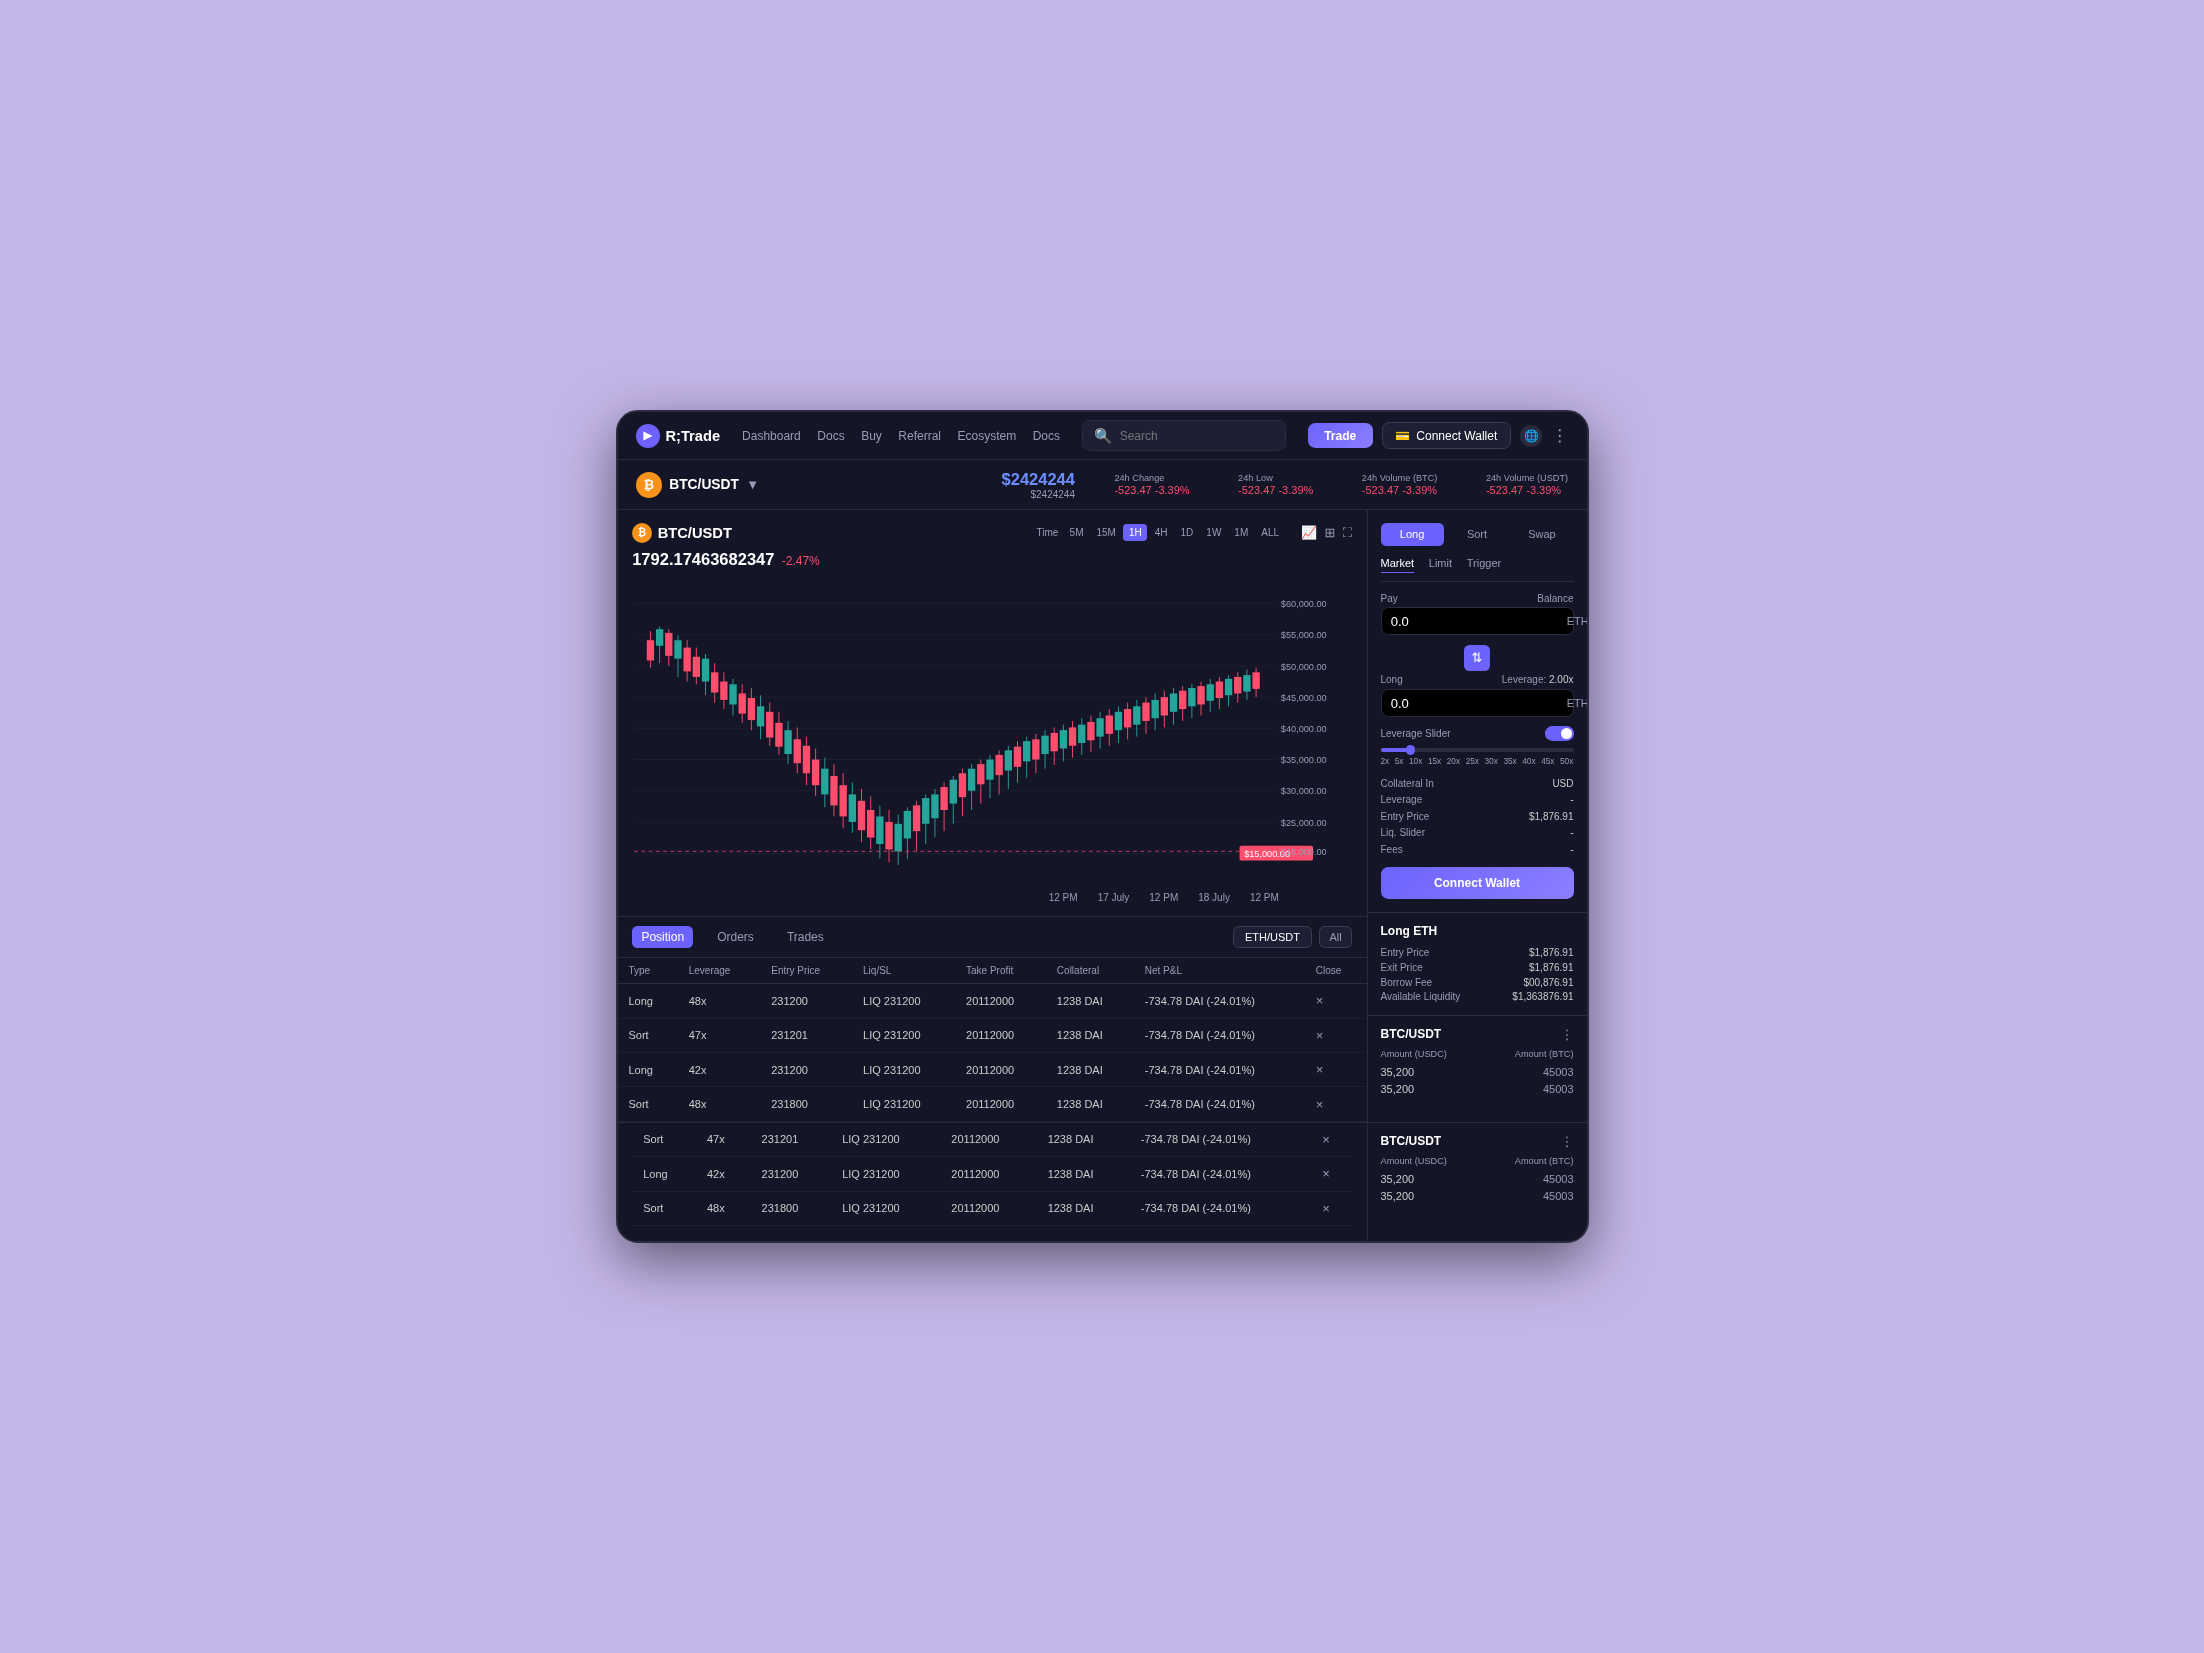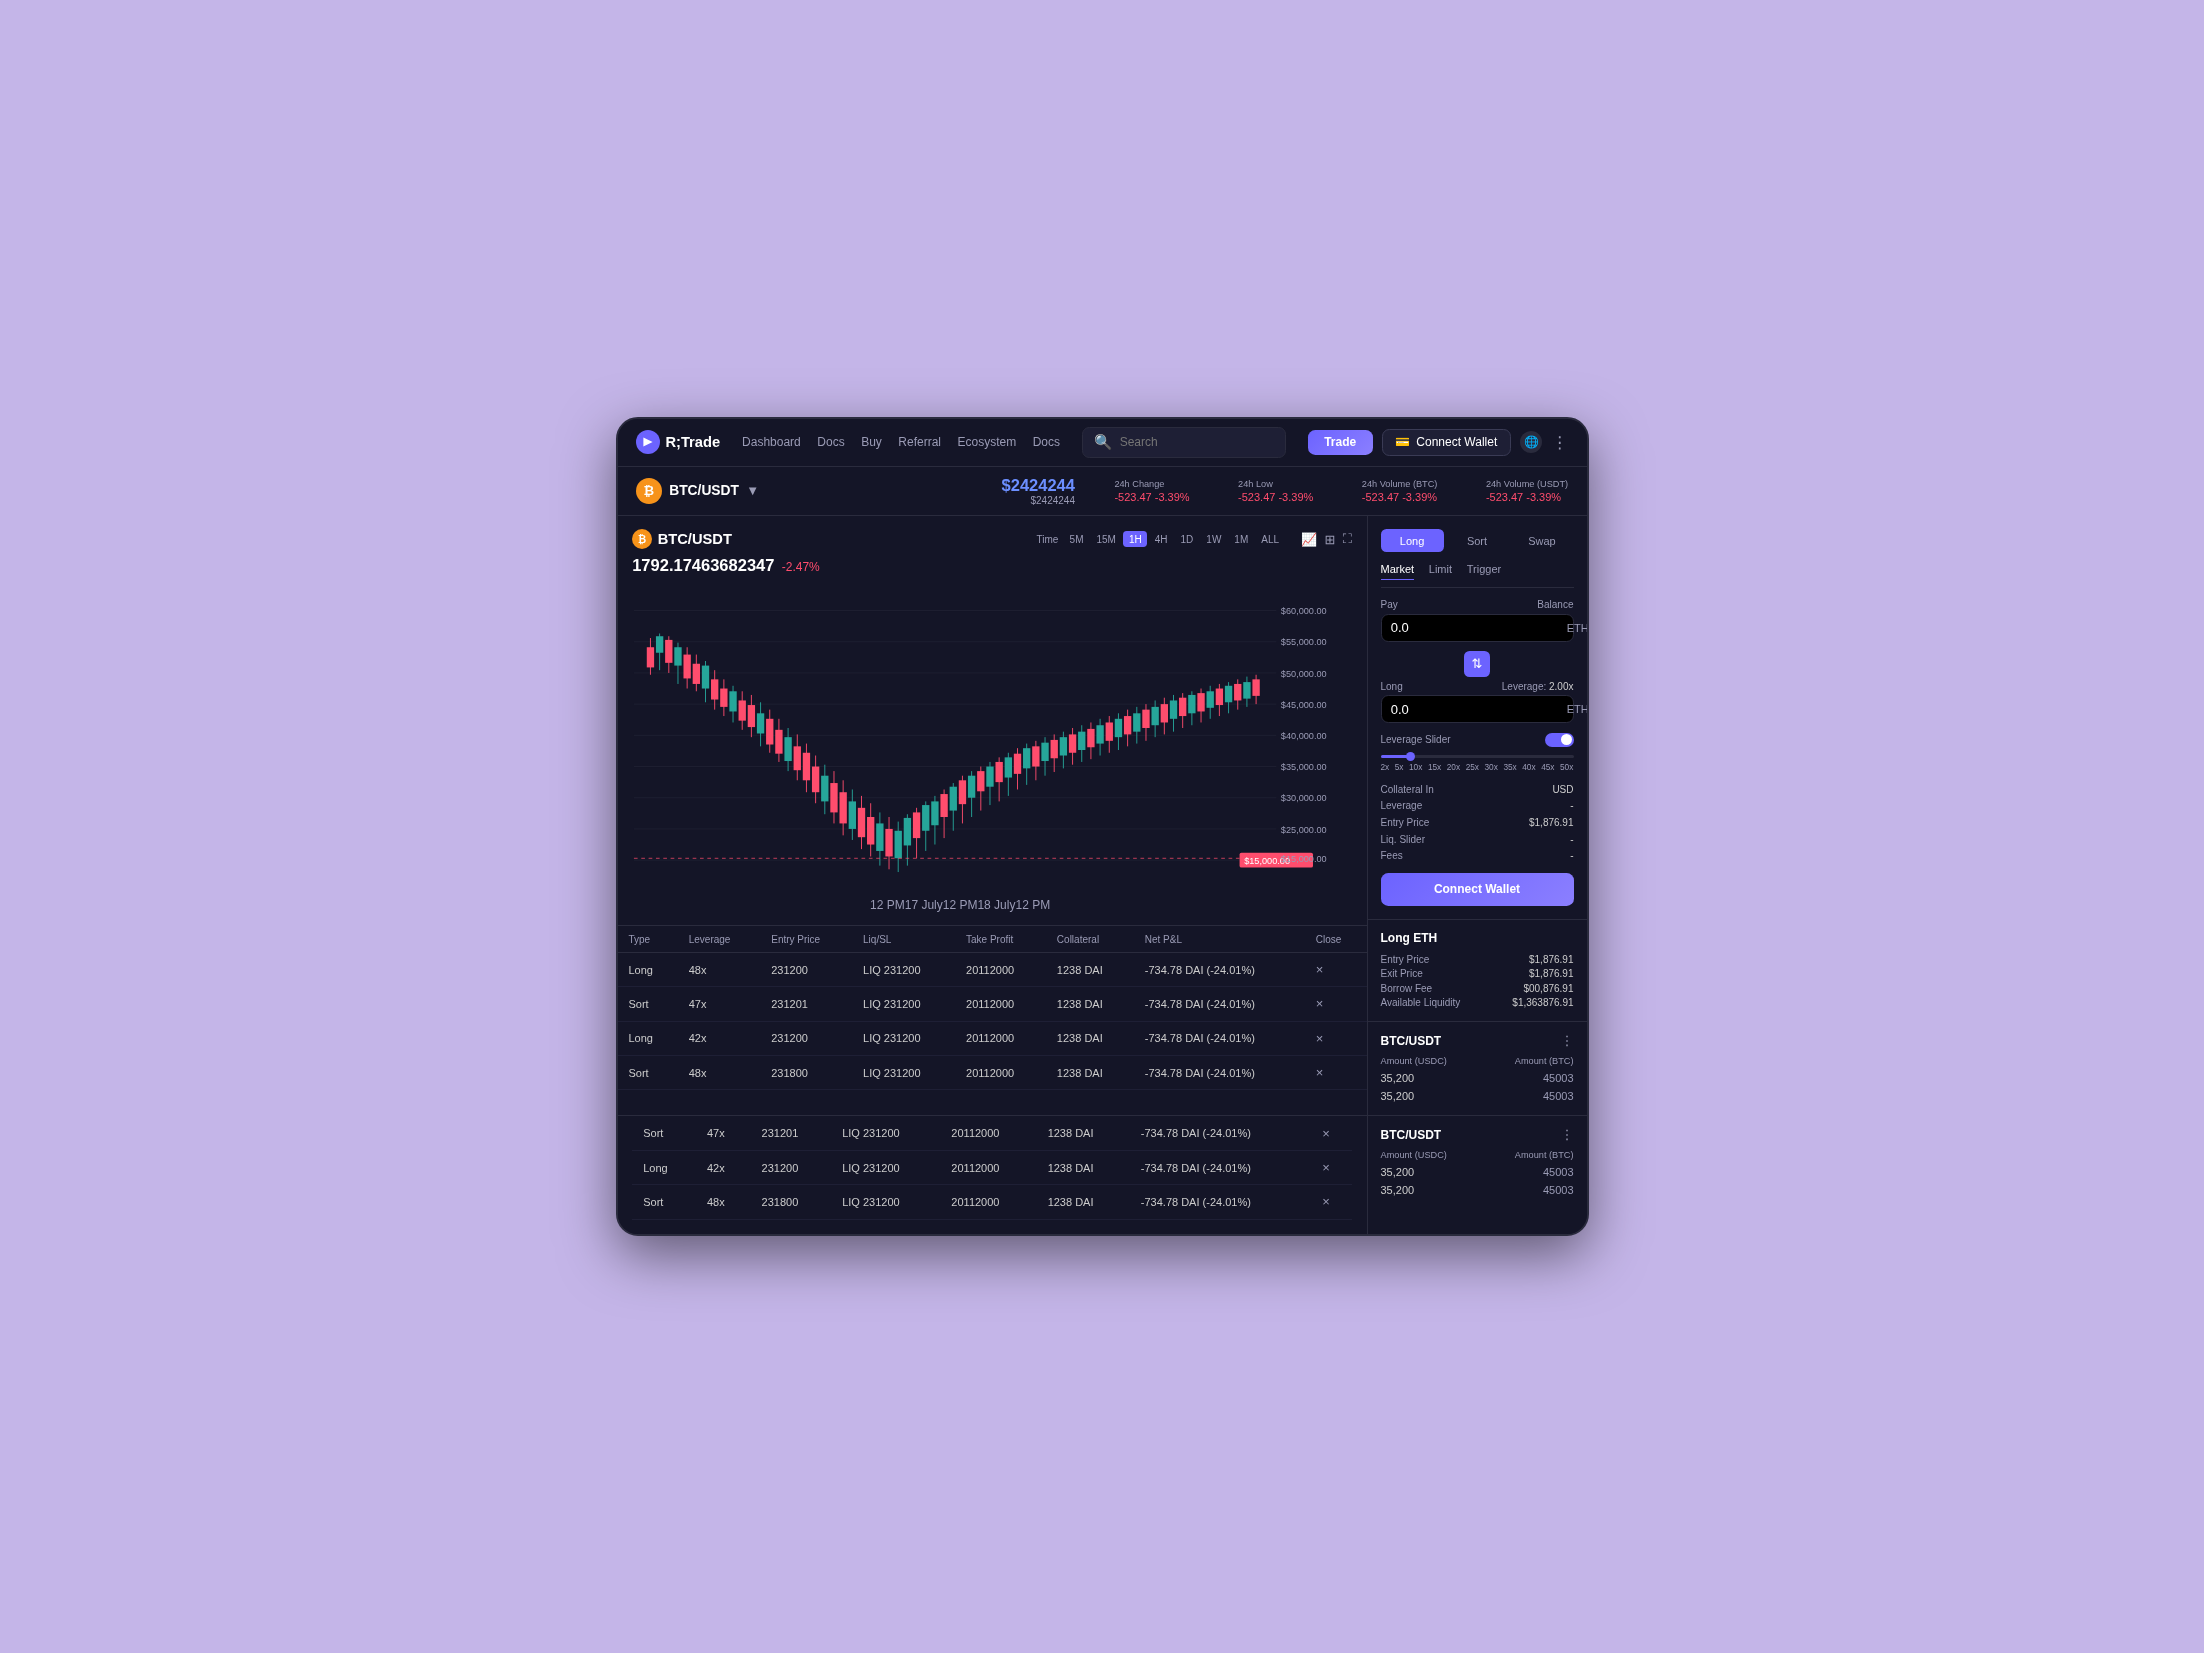--- a/index.html
+++ b/index.html
@@ -288,10 +288,11 @@
     }
     .time-labels {
       display: flex;
-      justify-content: center;
+      justify-content: flex-end;
       padding: 3.7px 73px 3.7px 9.2px;
-      font-size: 12px;
-      color: #9a9bb5;
+      font-size: 10px;
+      color: #9a9bb5;
+      gap: 20px;
     }
 
     

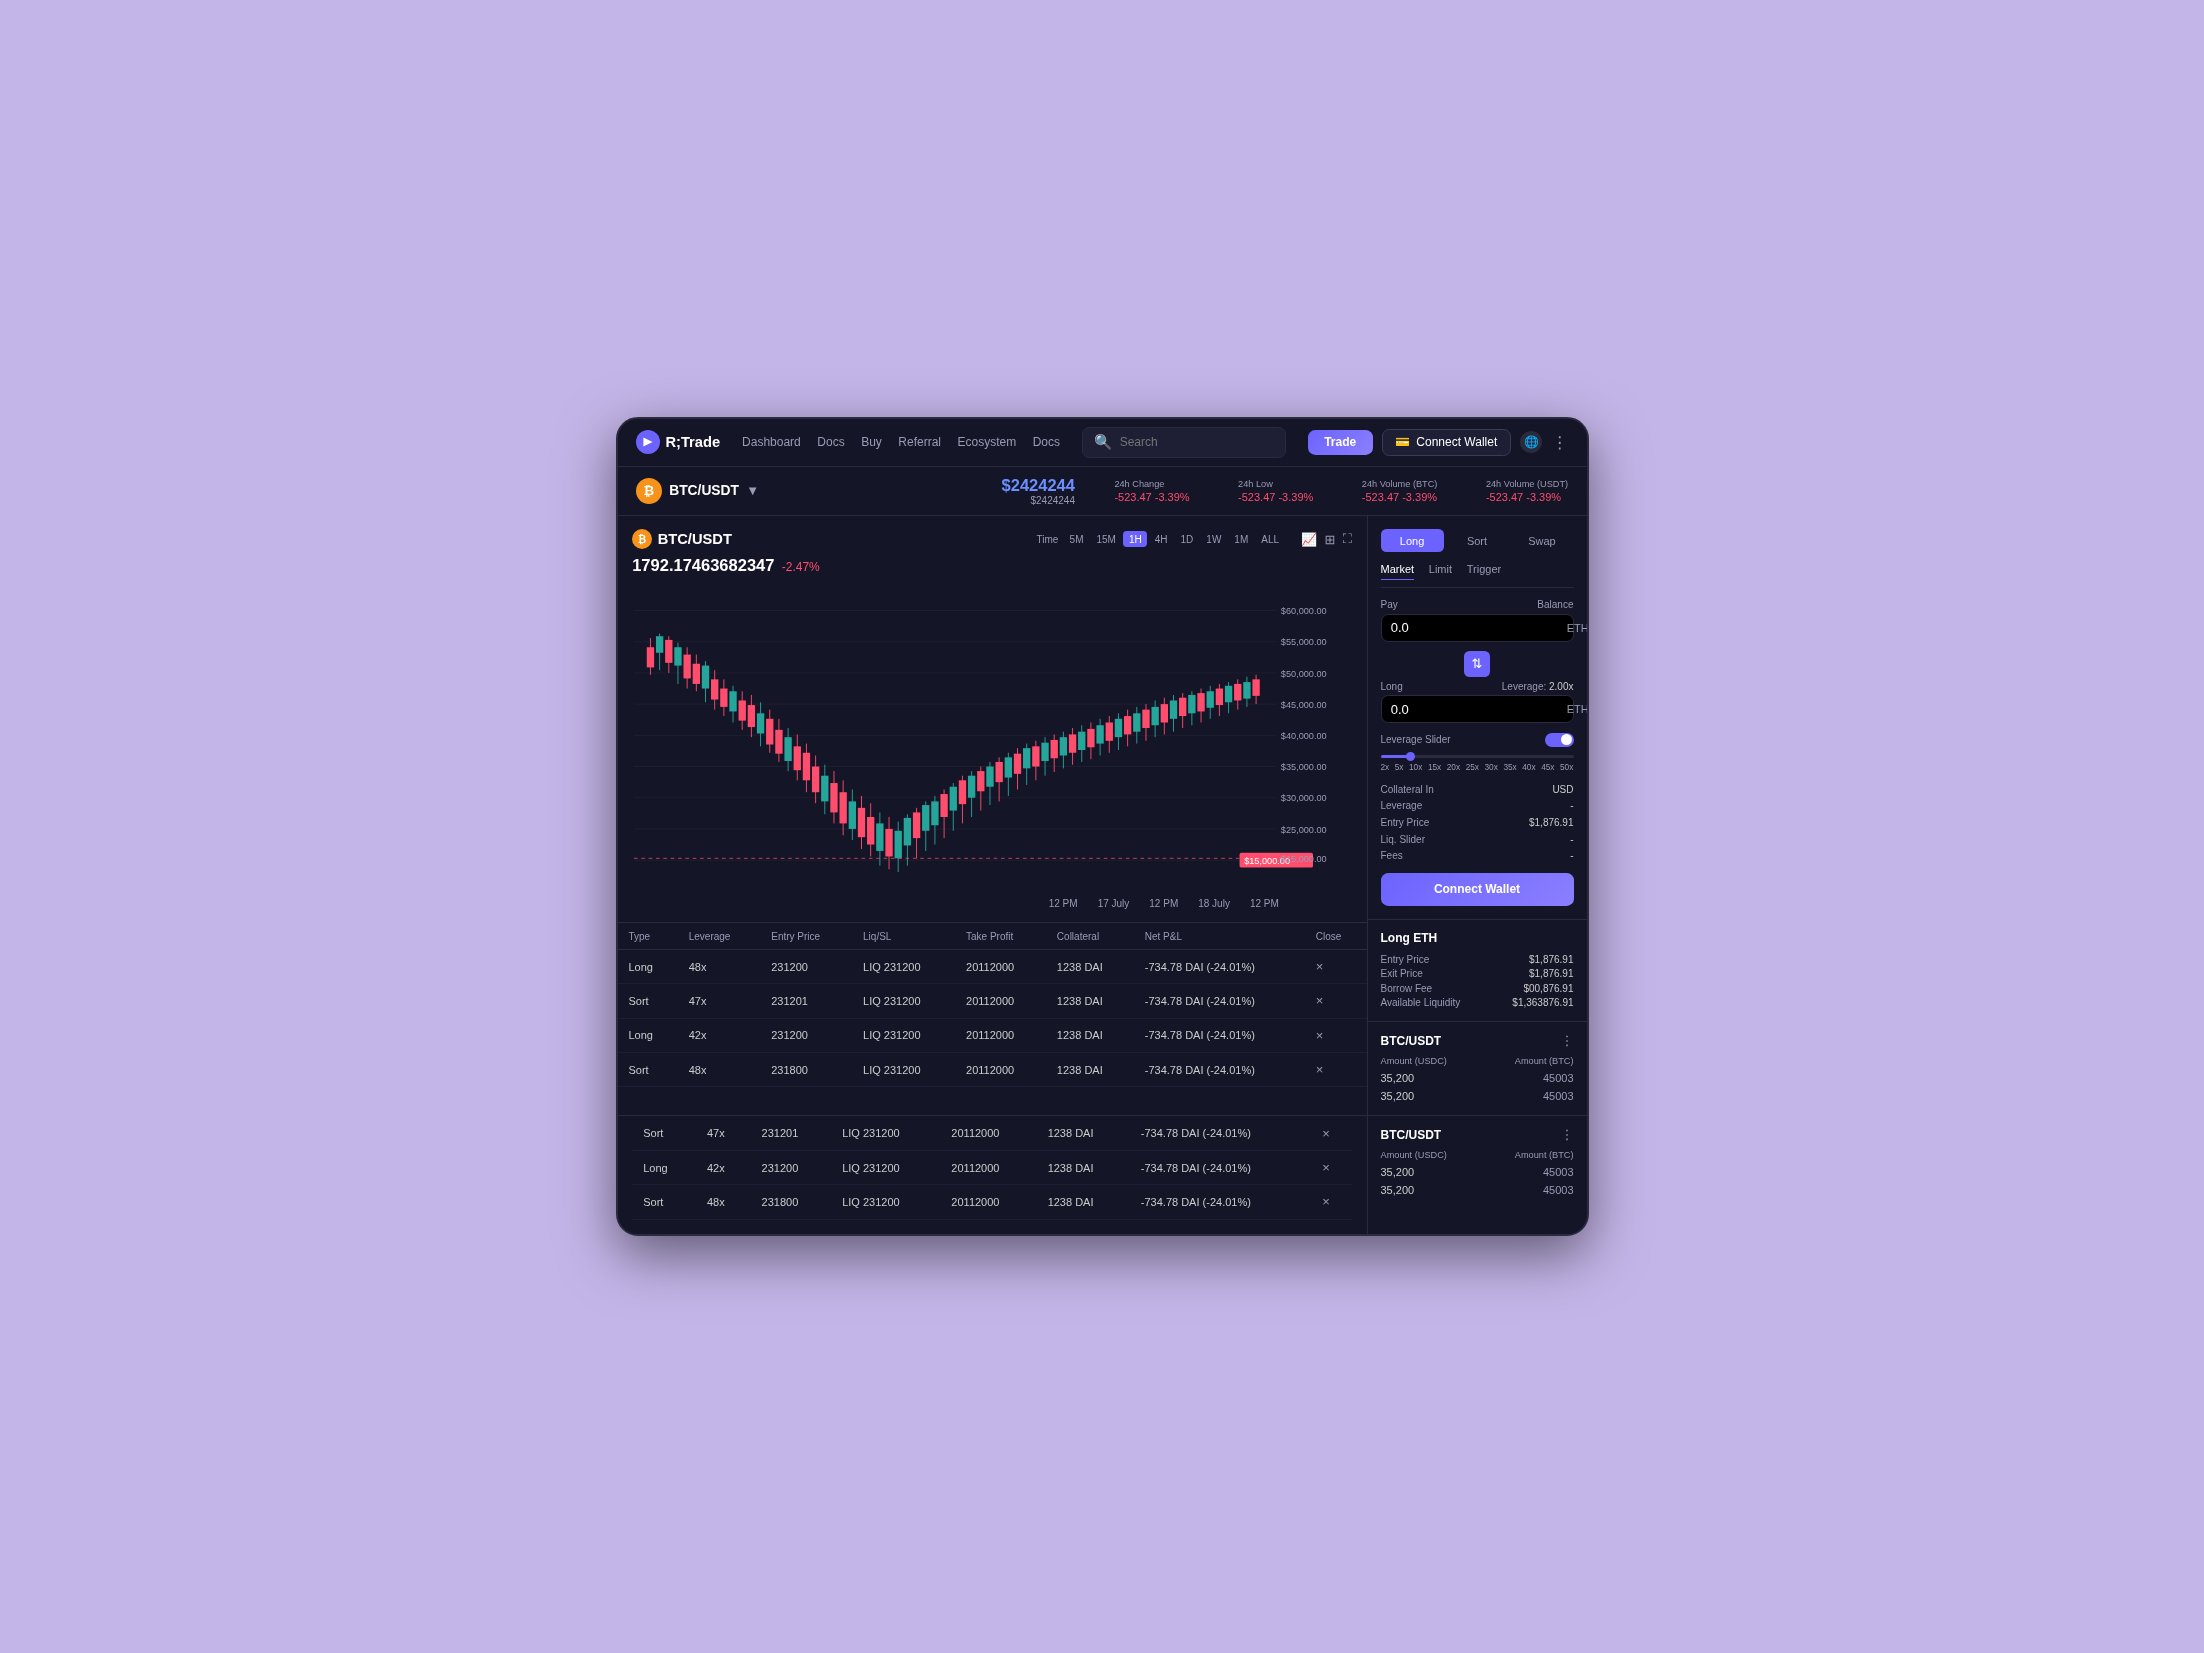--- a/index.html
+++ b/index.html
@@ -932,6 +932,15 @@
       </div>
 
       <div class="table-section">
+        <div class="table-tabs">
+          <button class="tab-btn active">Position</button>
+          <button class="tab-btn">Orders</button>
+          <button class="tab-btn">Trades</button>
+          <div class="table-filter">
+            <button class="filter-btn">ETH/USDT</button>
+            <button class="filter-btn-small">All</button>
+          </div>
+        </div>
         <table class="data-table">
           <thead>
             <tr>

